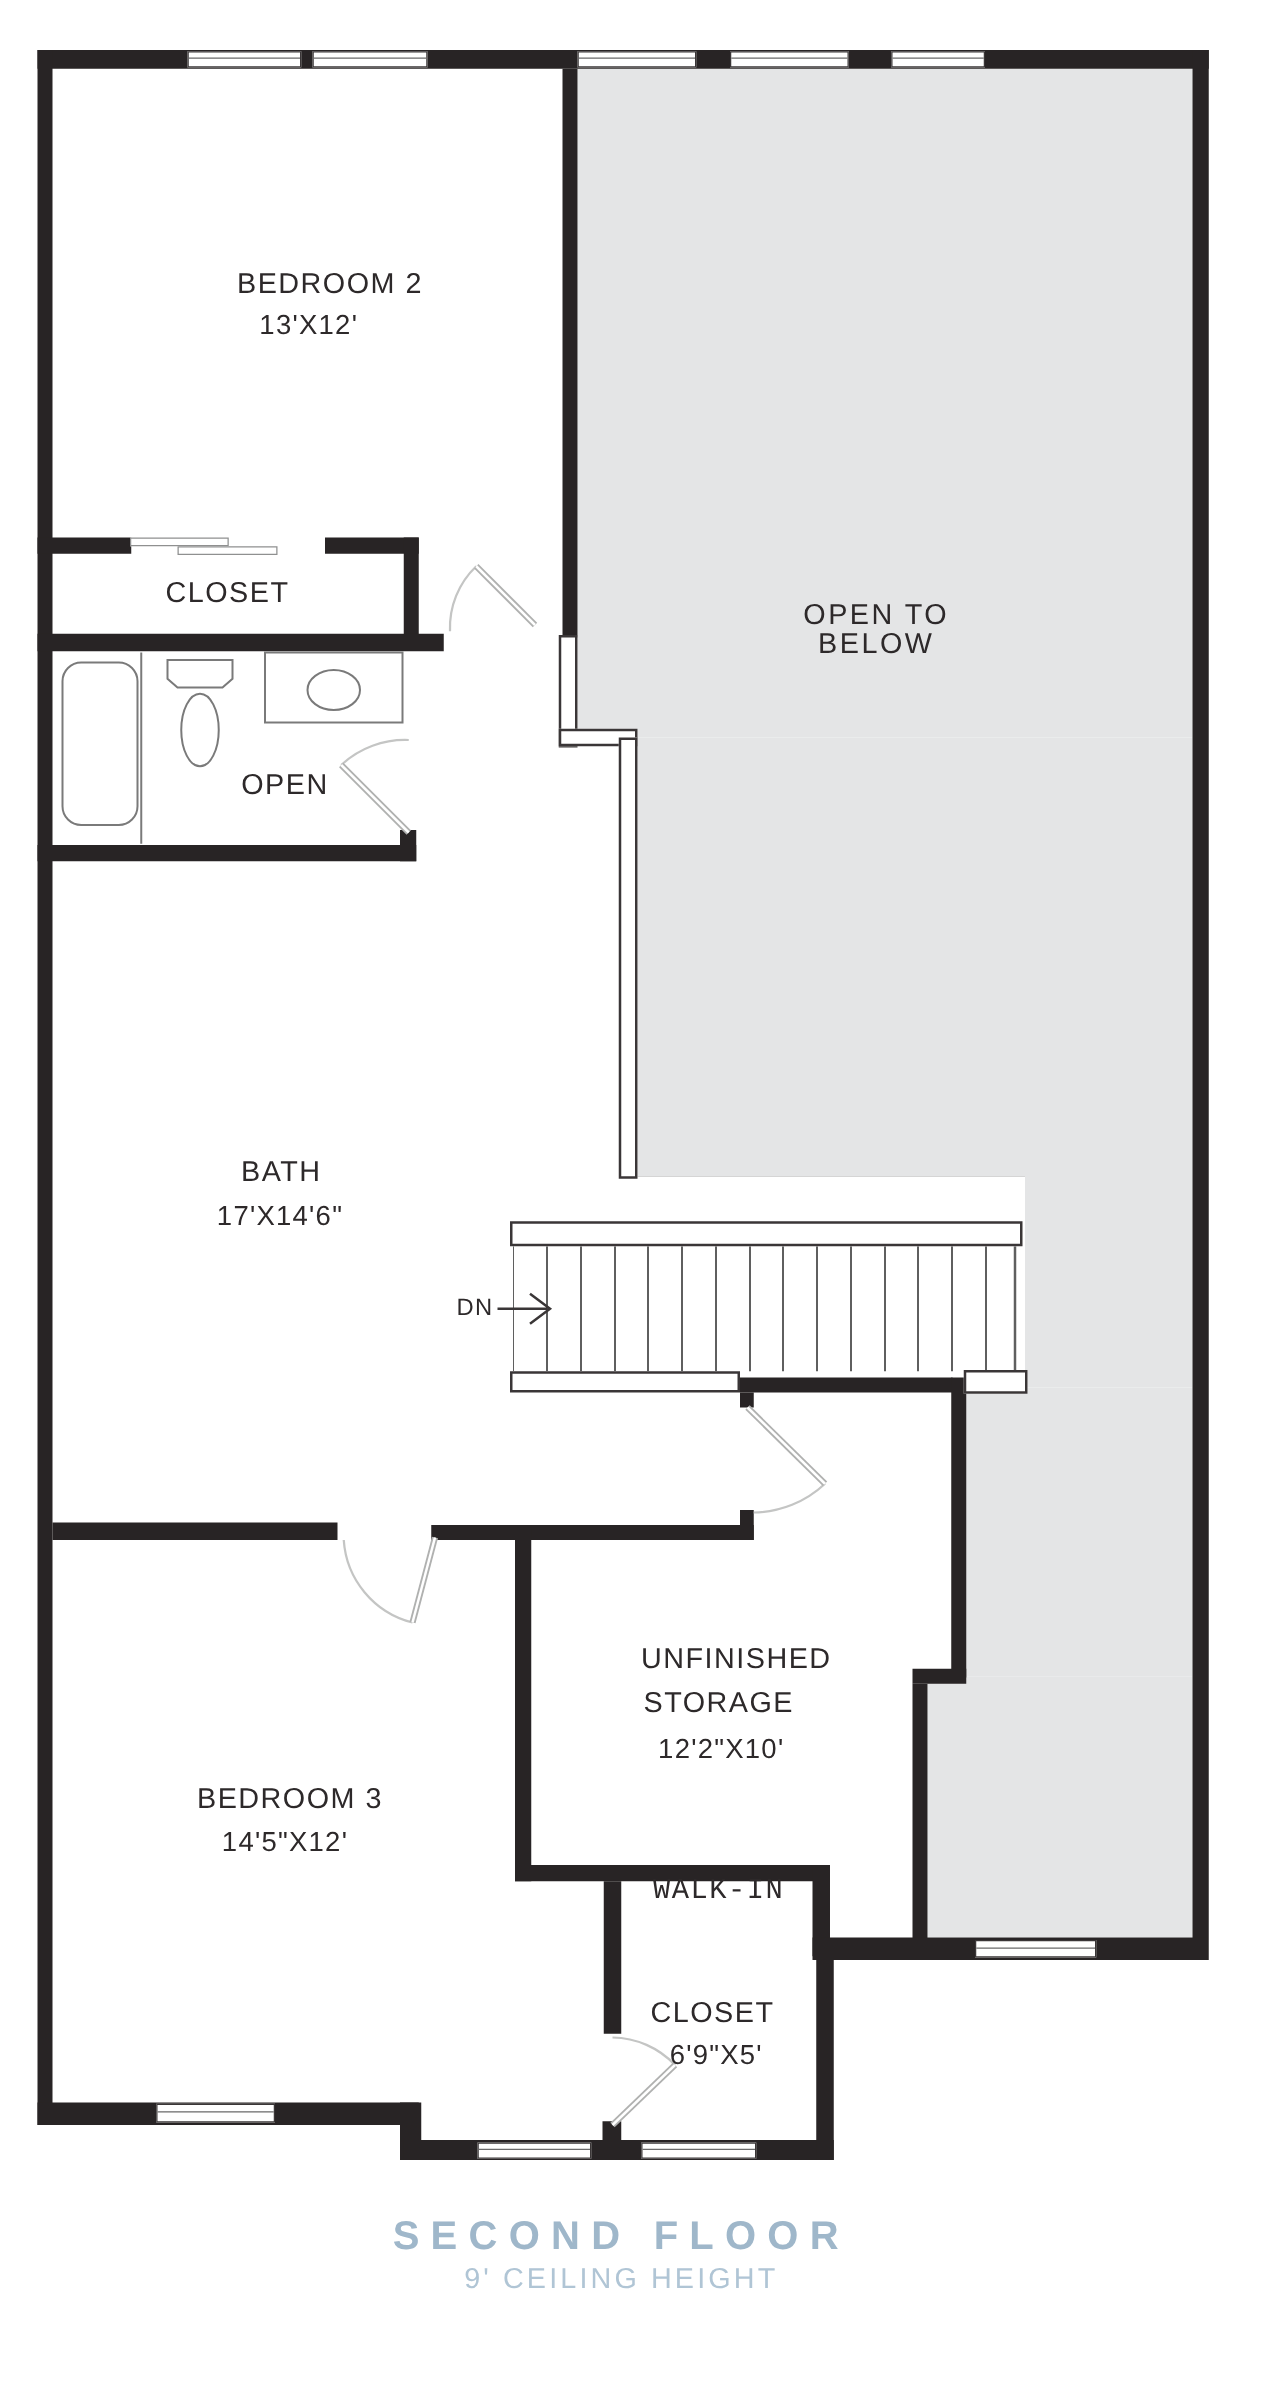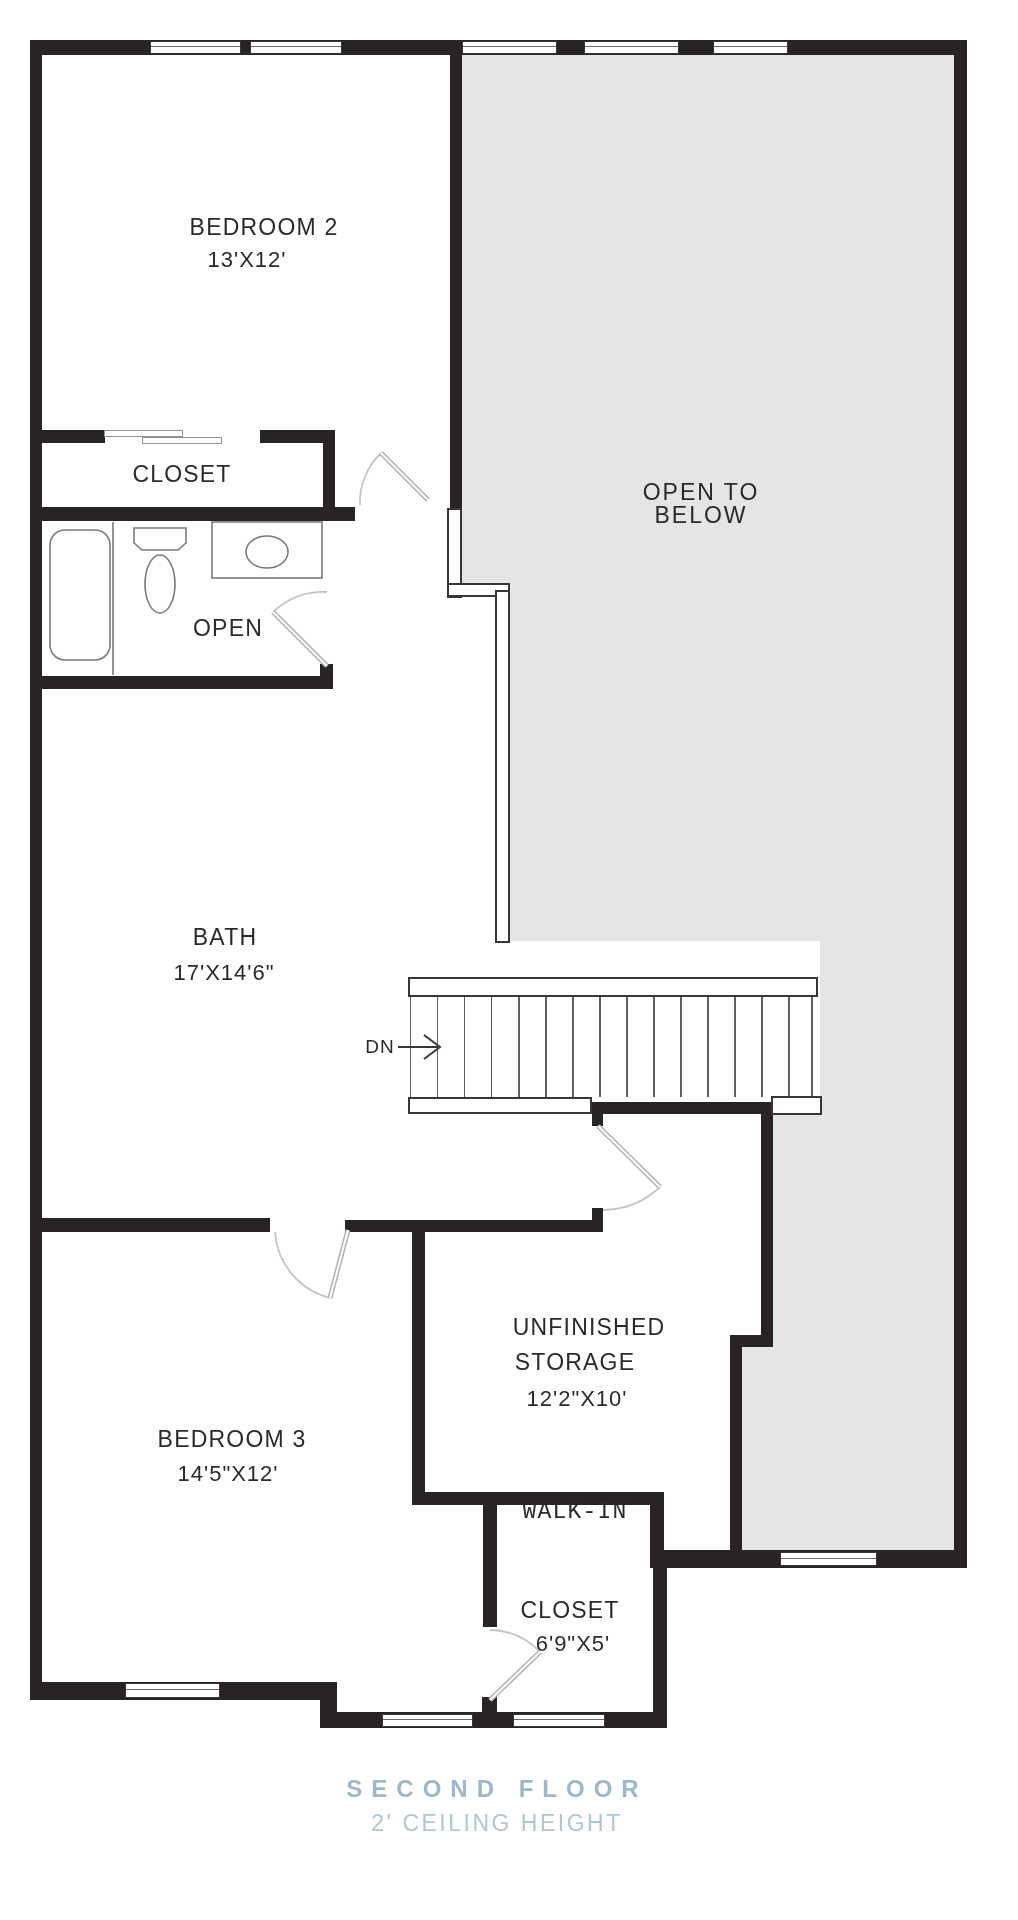--- a/index.html
+++ b/index.html
@@ -24,7 +24,7 @@
   .label.dim{font-size:22px;letter-spacing:1px;}
   .label.small{font-size:19px;letter-spacing:1px;}
   .title{position:absolute;transform:translate(-50%,-50%);white-space:nowrap;
-    color:var(--title);font-size:24px;font-weight:700;letter-spacing:9px;}
+    color:var(--title);font-size:32px;font-weight:700;letter-spacing:9px;}
   .subtitle{position:absolute;transform:translate(-50%,-50%);white-space:nowrap;
     color:var(--subtitle);font-size:23px;font-weight:400;letter-spacing:2.5px;}
   svg.overlay{position:absolute;left:0;top:0;pointer-events:none;}

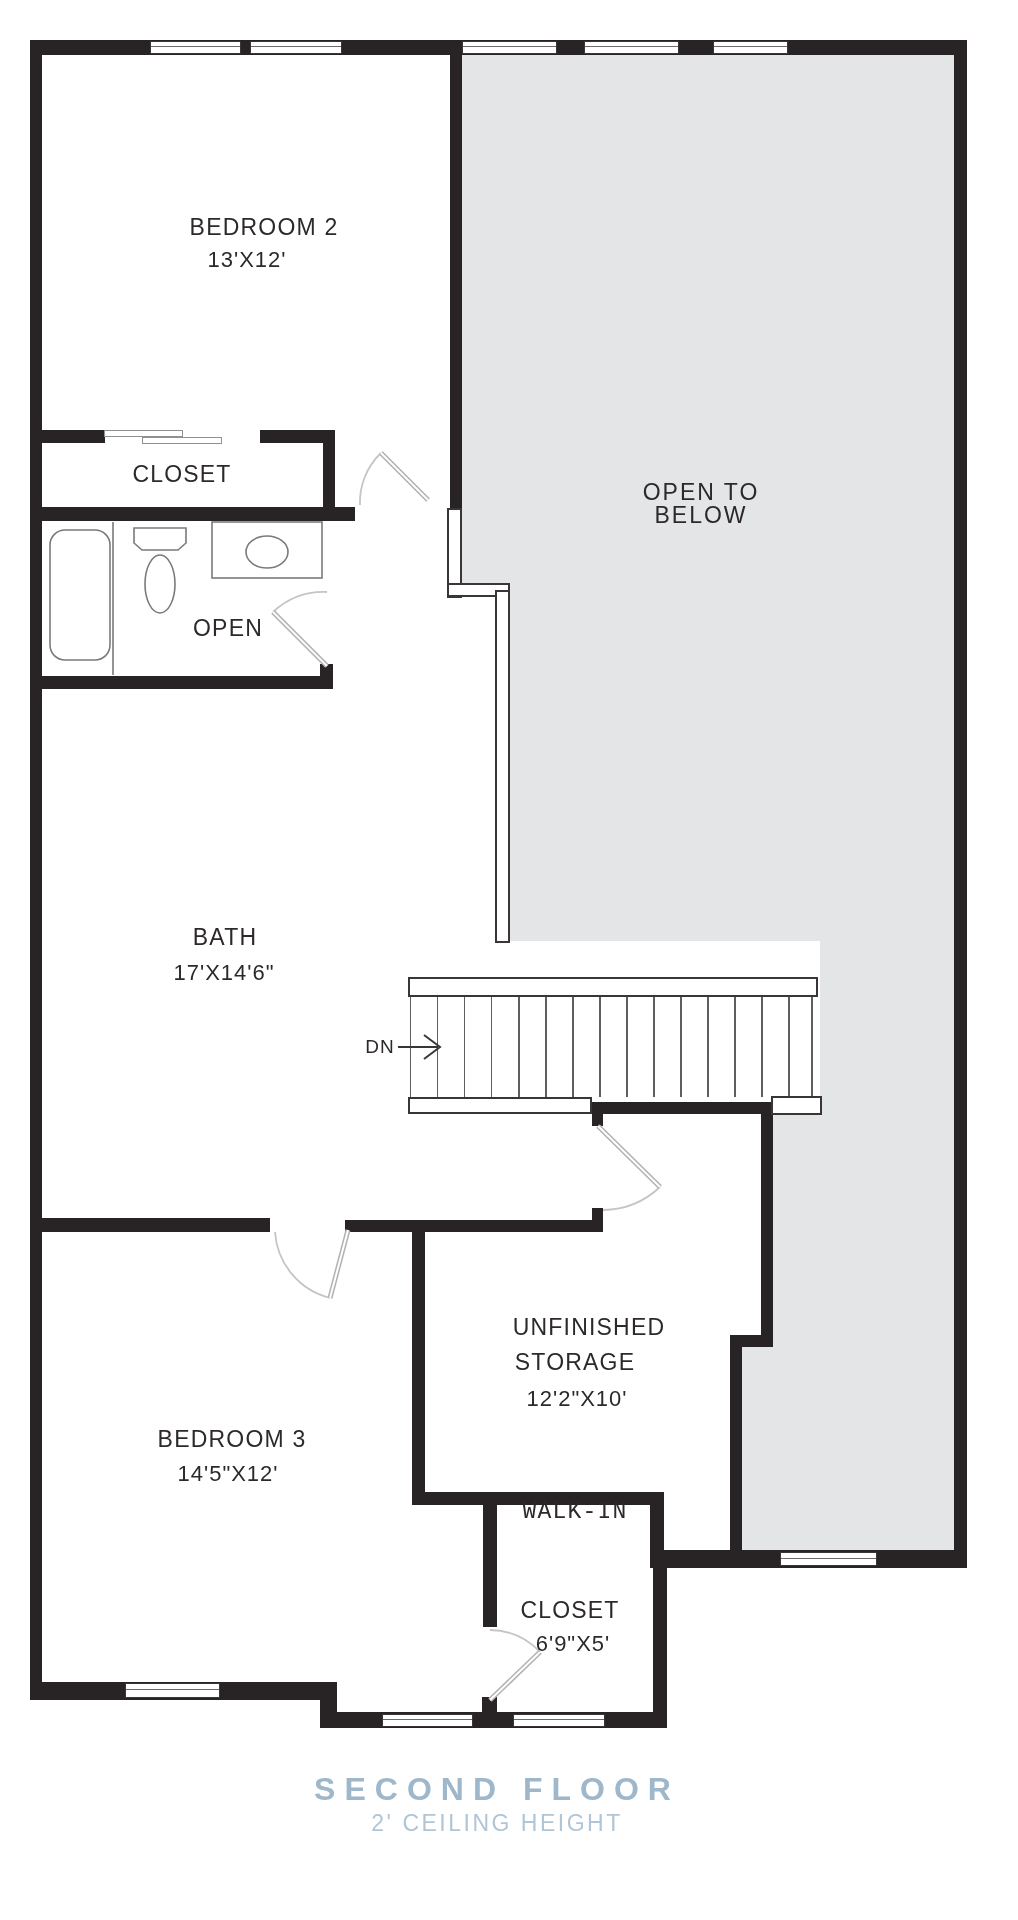--- a/index.html
+++ b/index.html
@@ -157,7 +157,7 @@
   <div class="label dim" style="left:573px;top:1644px;">6'9"X5'</div>
 
   <div class="title" style="left:497px;top:1789px;">SECOND FLOOR</div>
-  <div class="subtitle" style="left:497px;top:1823px;">2' CEILING HEIGHT</div>
+  <div class="subtitle" style="left:497px;top:1823px;">9' CEILING HEIGHT</div>
 
 </div>
 

